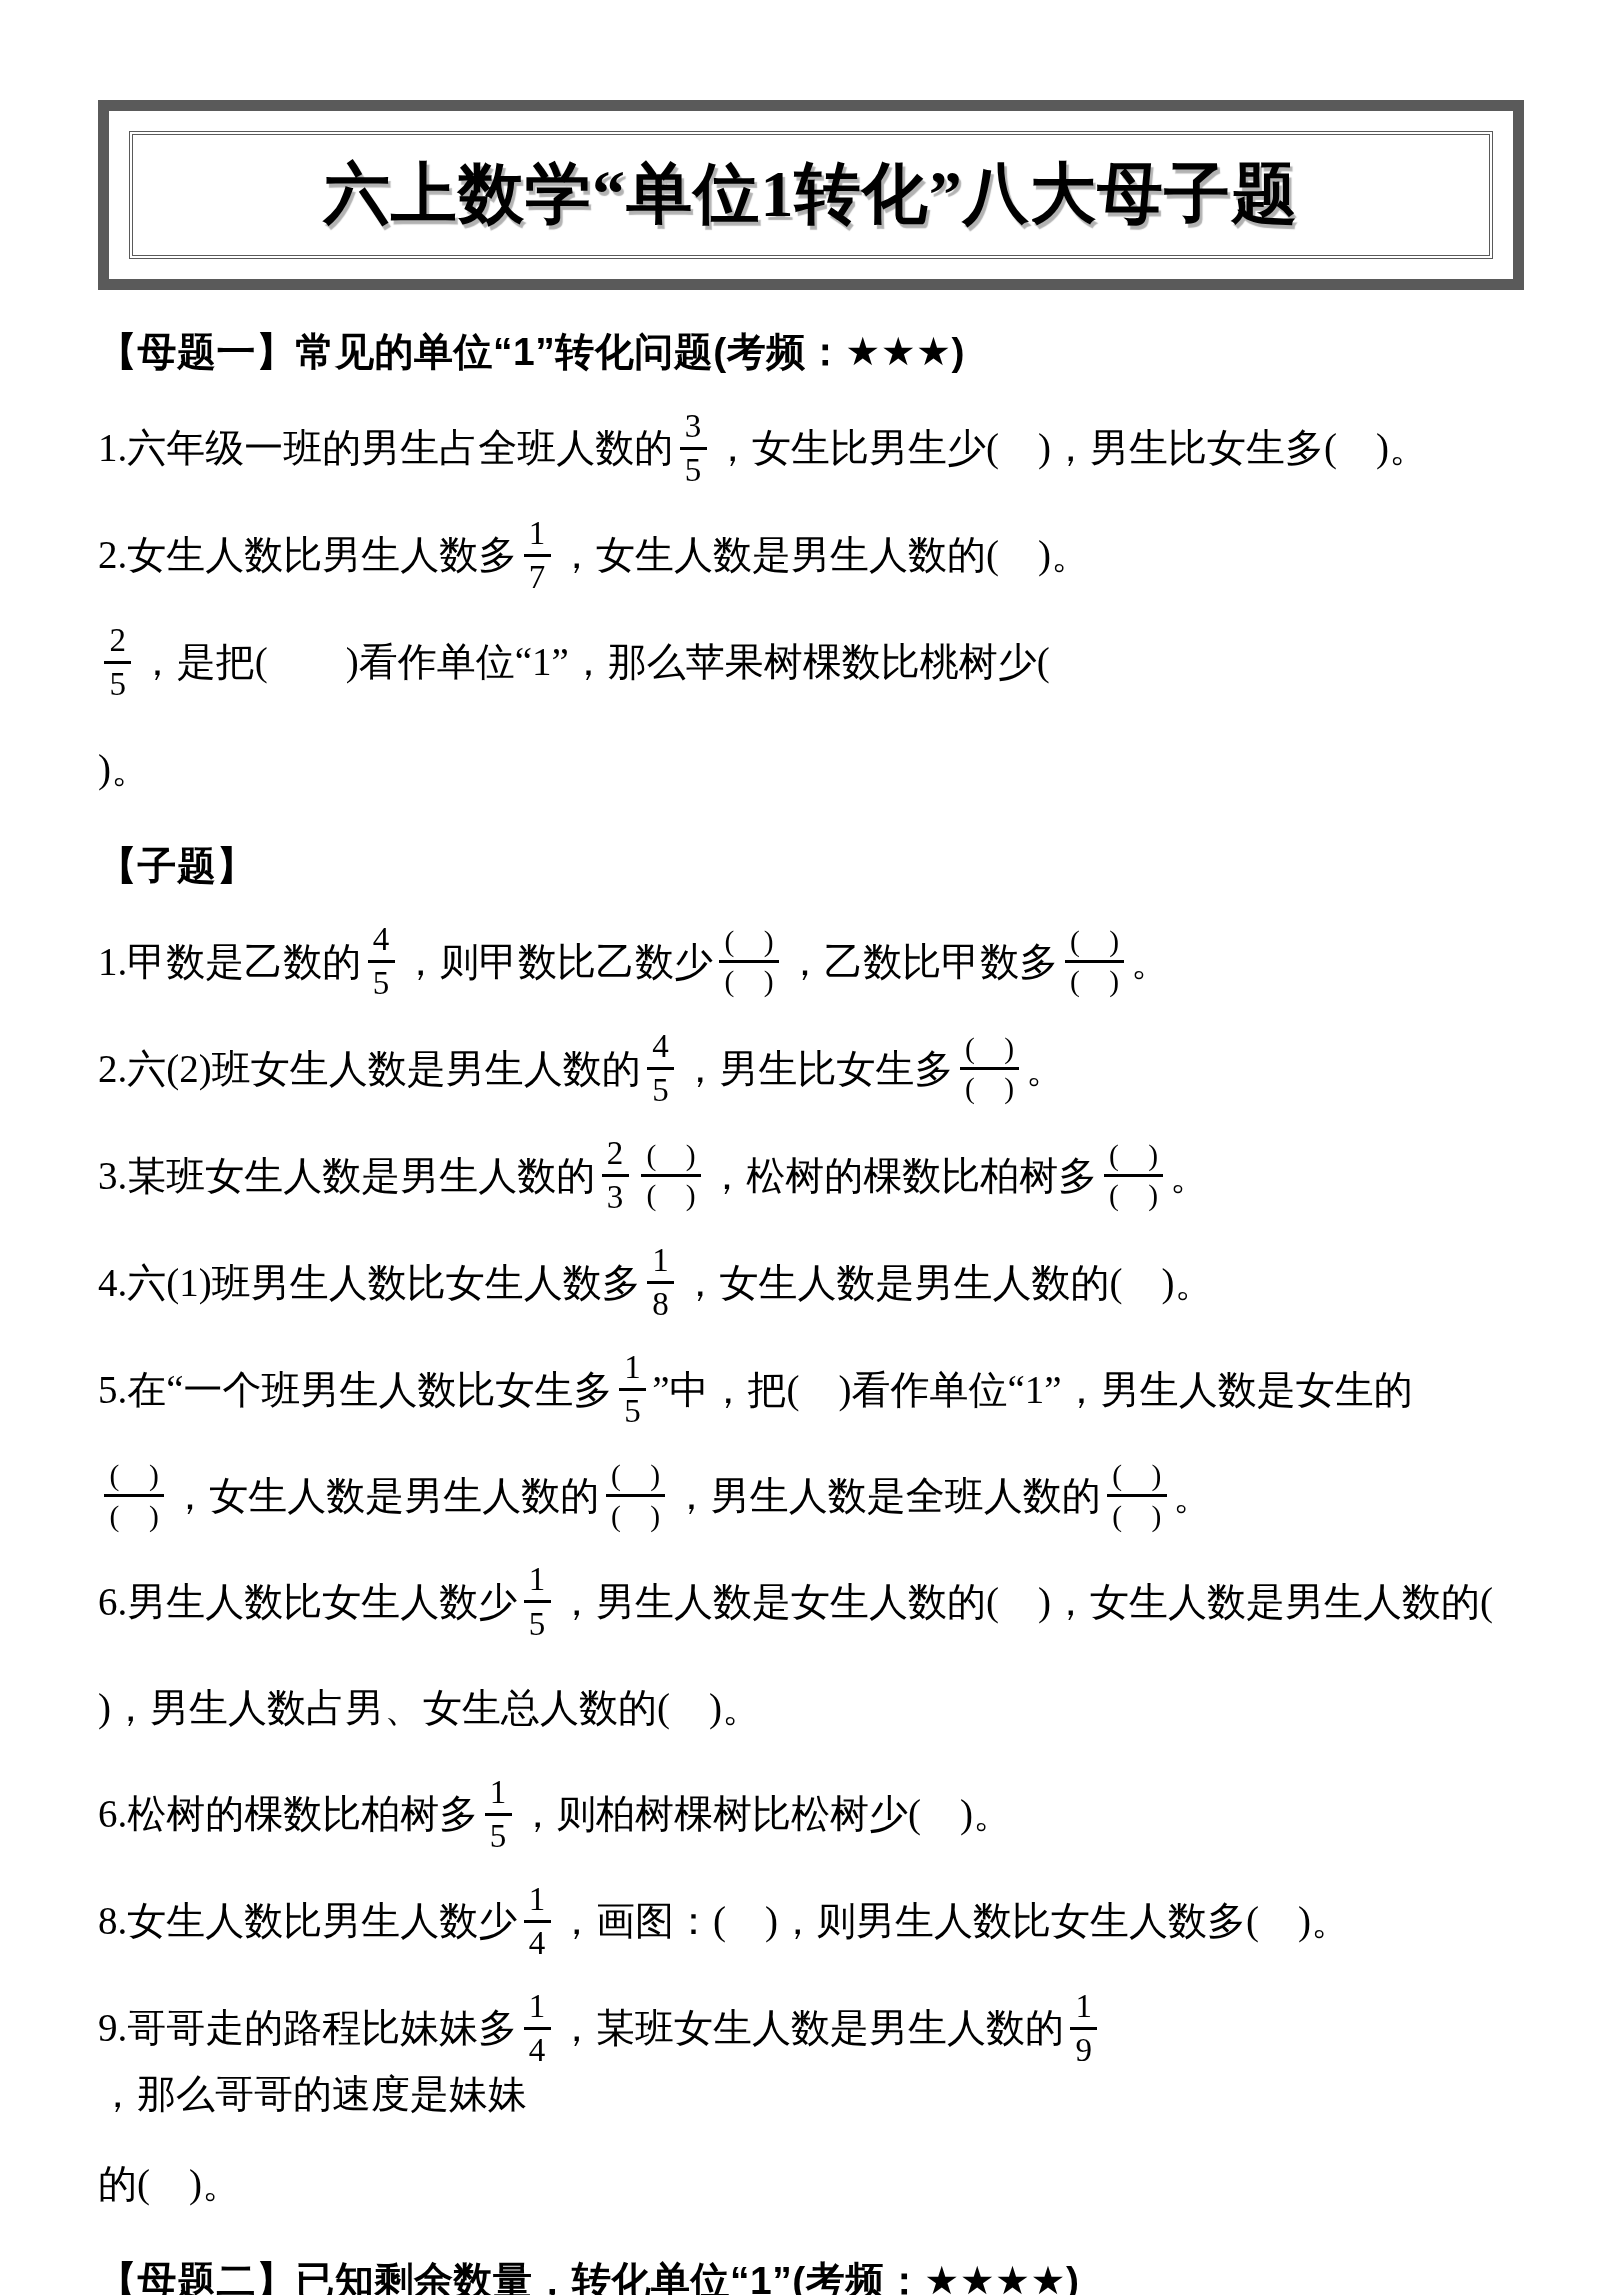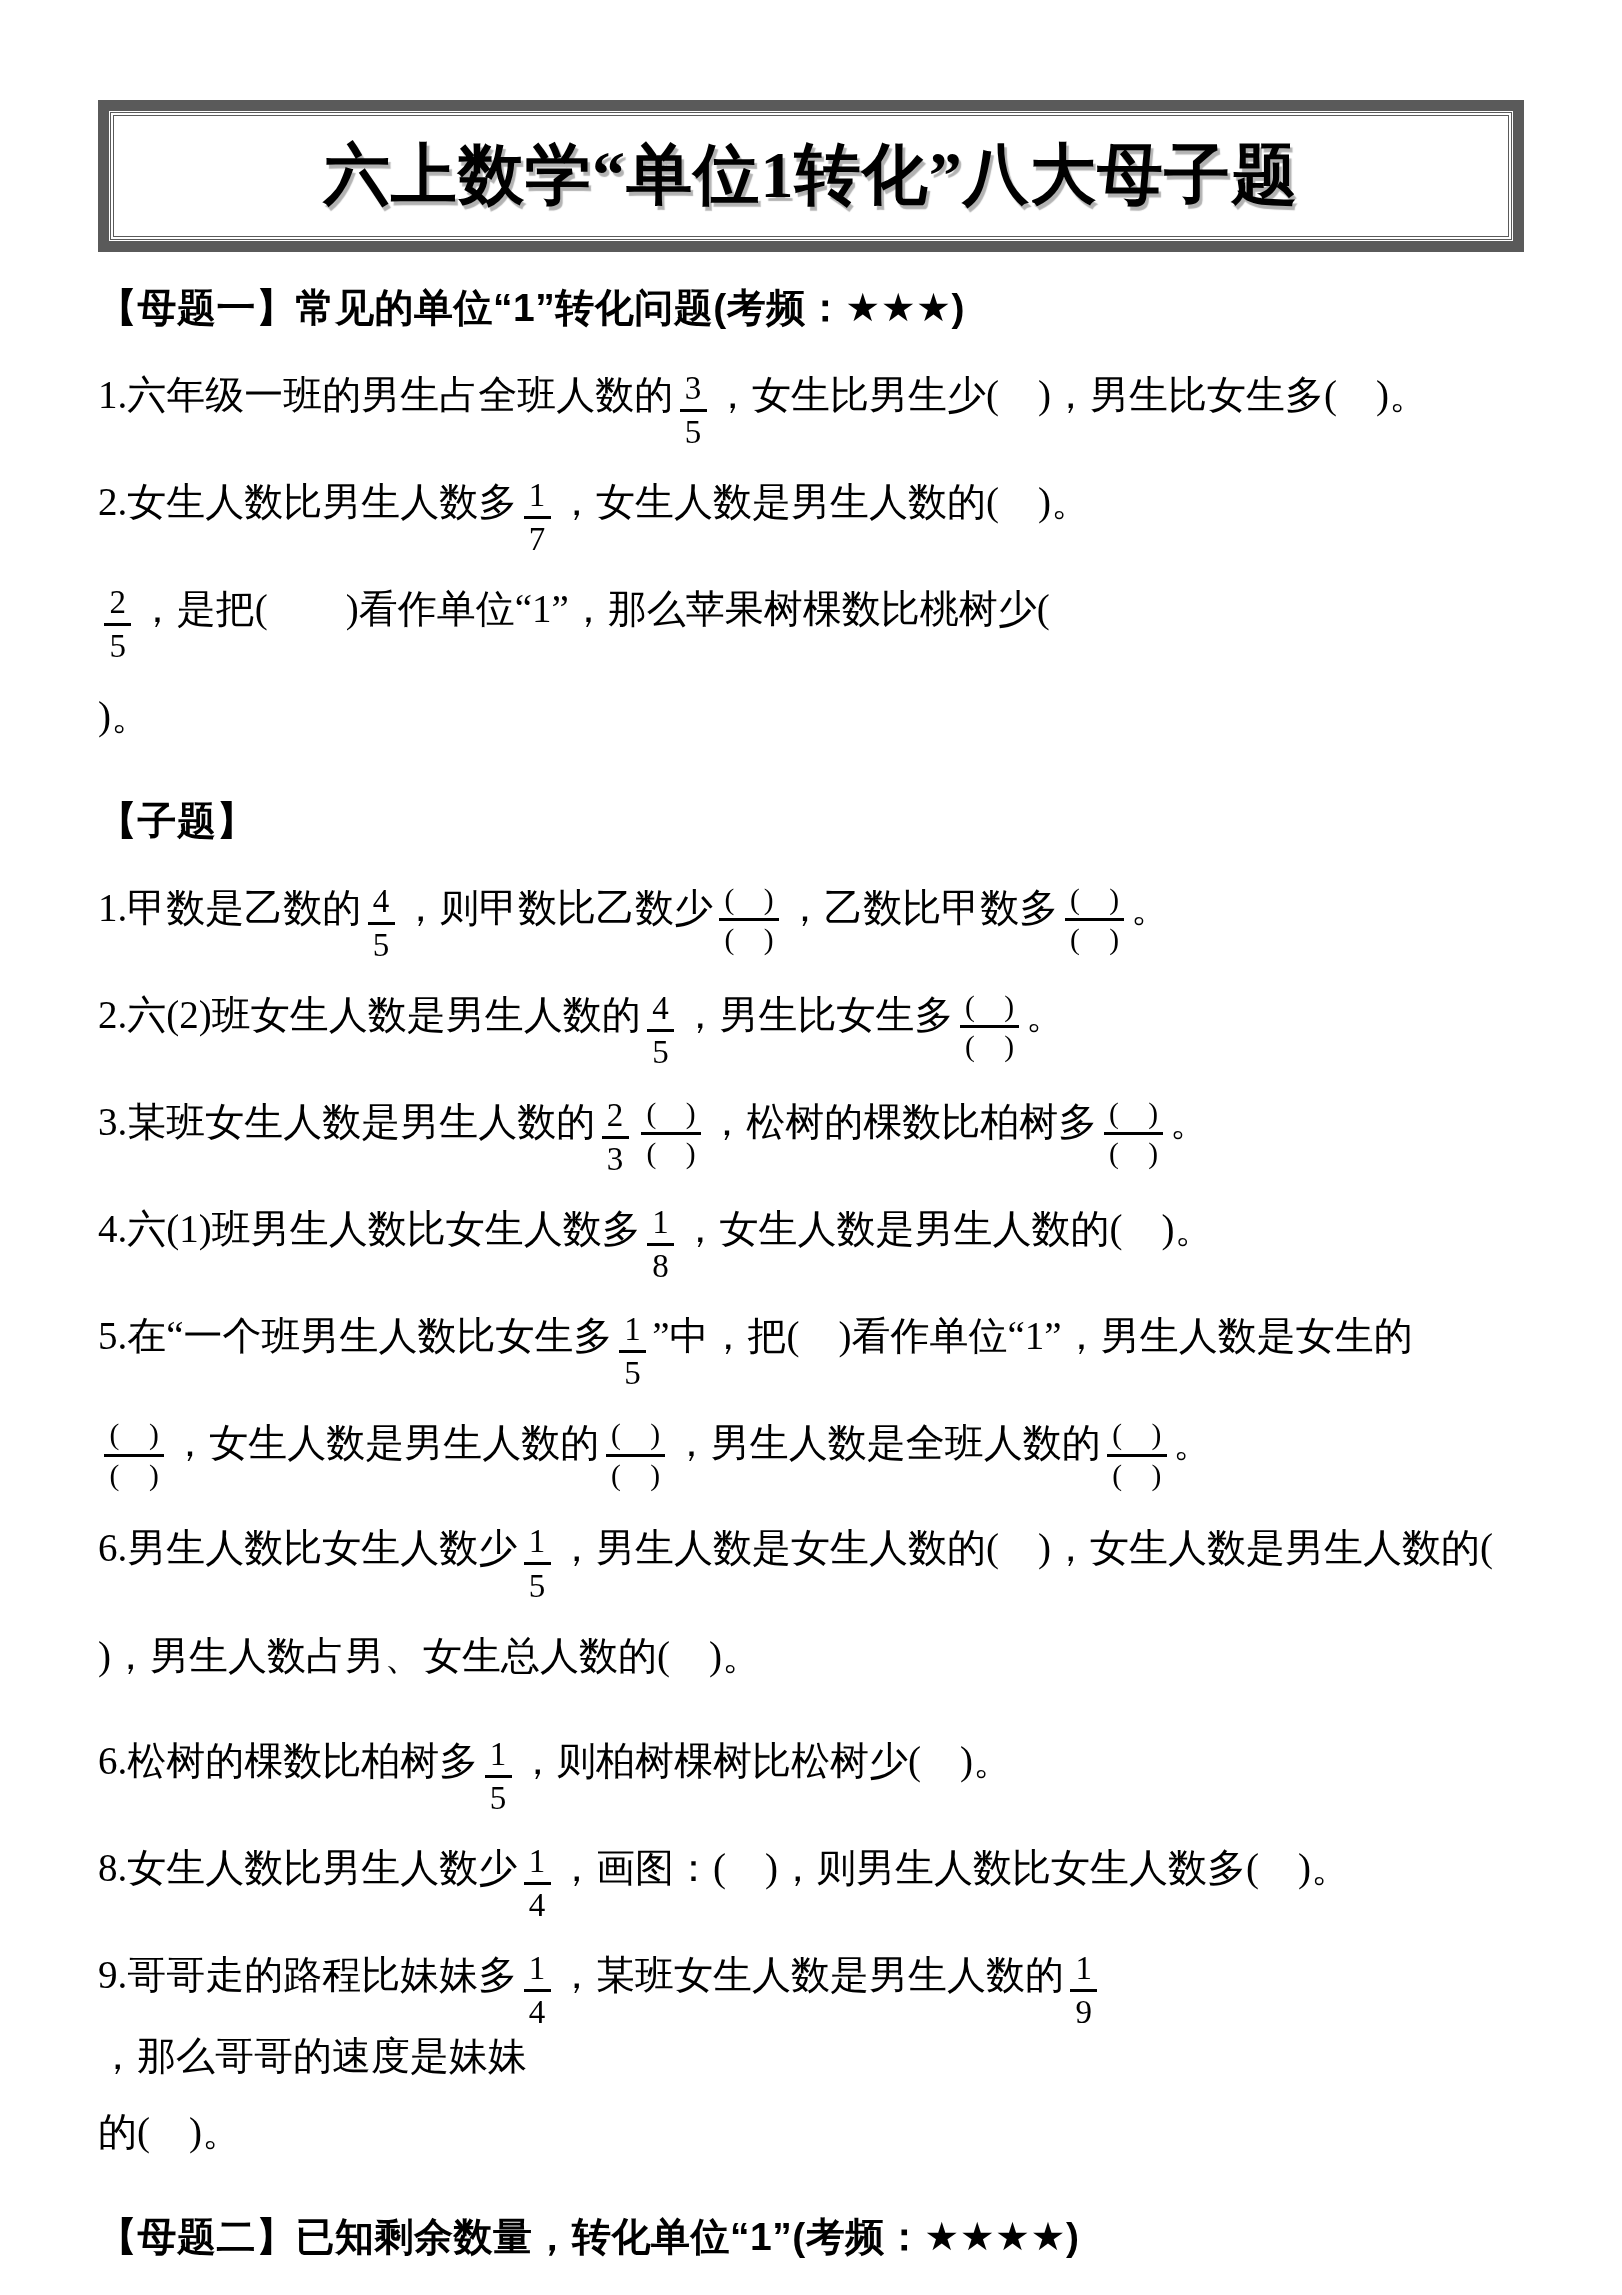--- a/index.html
+++ b/index.html
@@ -14,7 +14,7 @@
   }
   .title-box{
     border:11.6px solid #5a5a5a;
-    padding:1px;
+    padding:20px;
     box-sizing:border-box;
     margin:0 0 31px 0;
   }

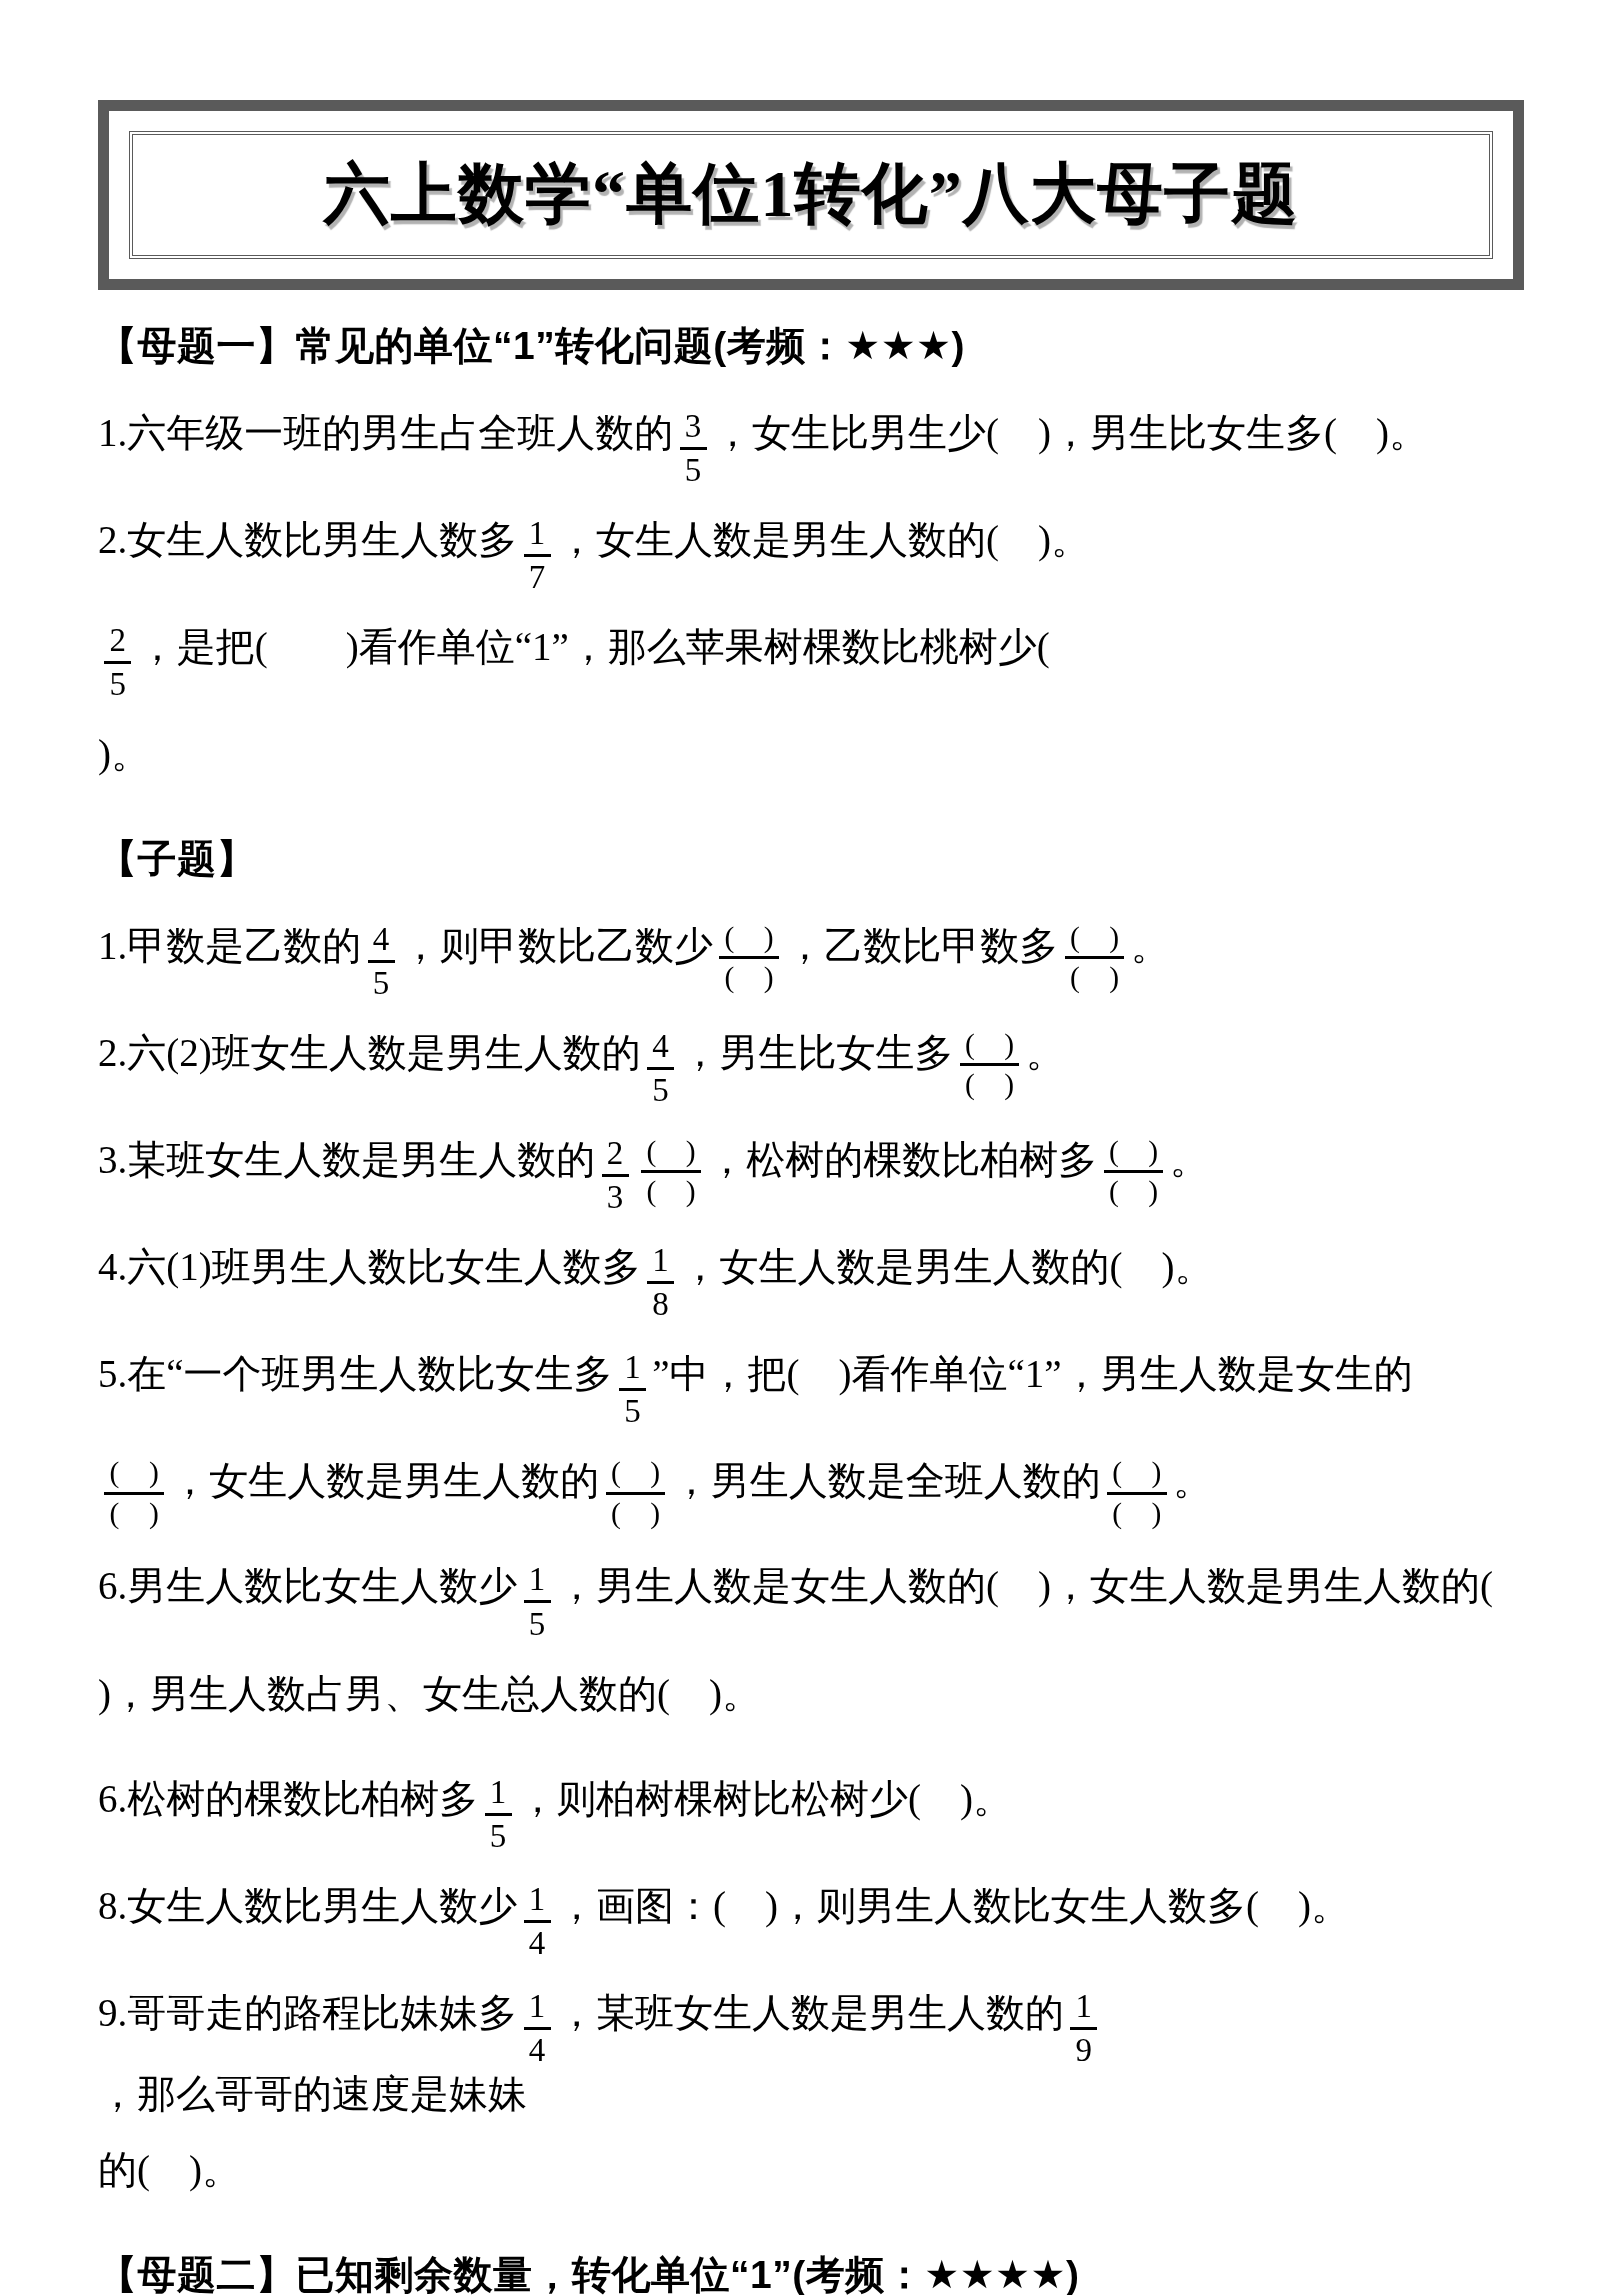--- a/index.html
+++ b/index.html
@@ -36,6 +36,7 @@
     min-height:79px;
     margin:0 0 26px 0;
     display:flex;
+    align-items:center;
     flex-wrap:wrap;
   }
   .heading{

